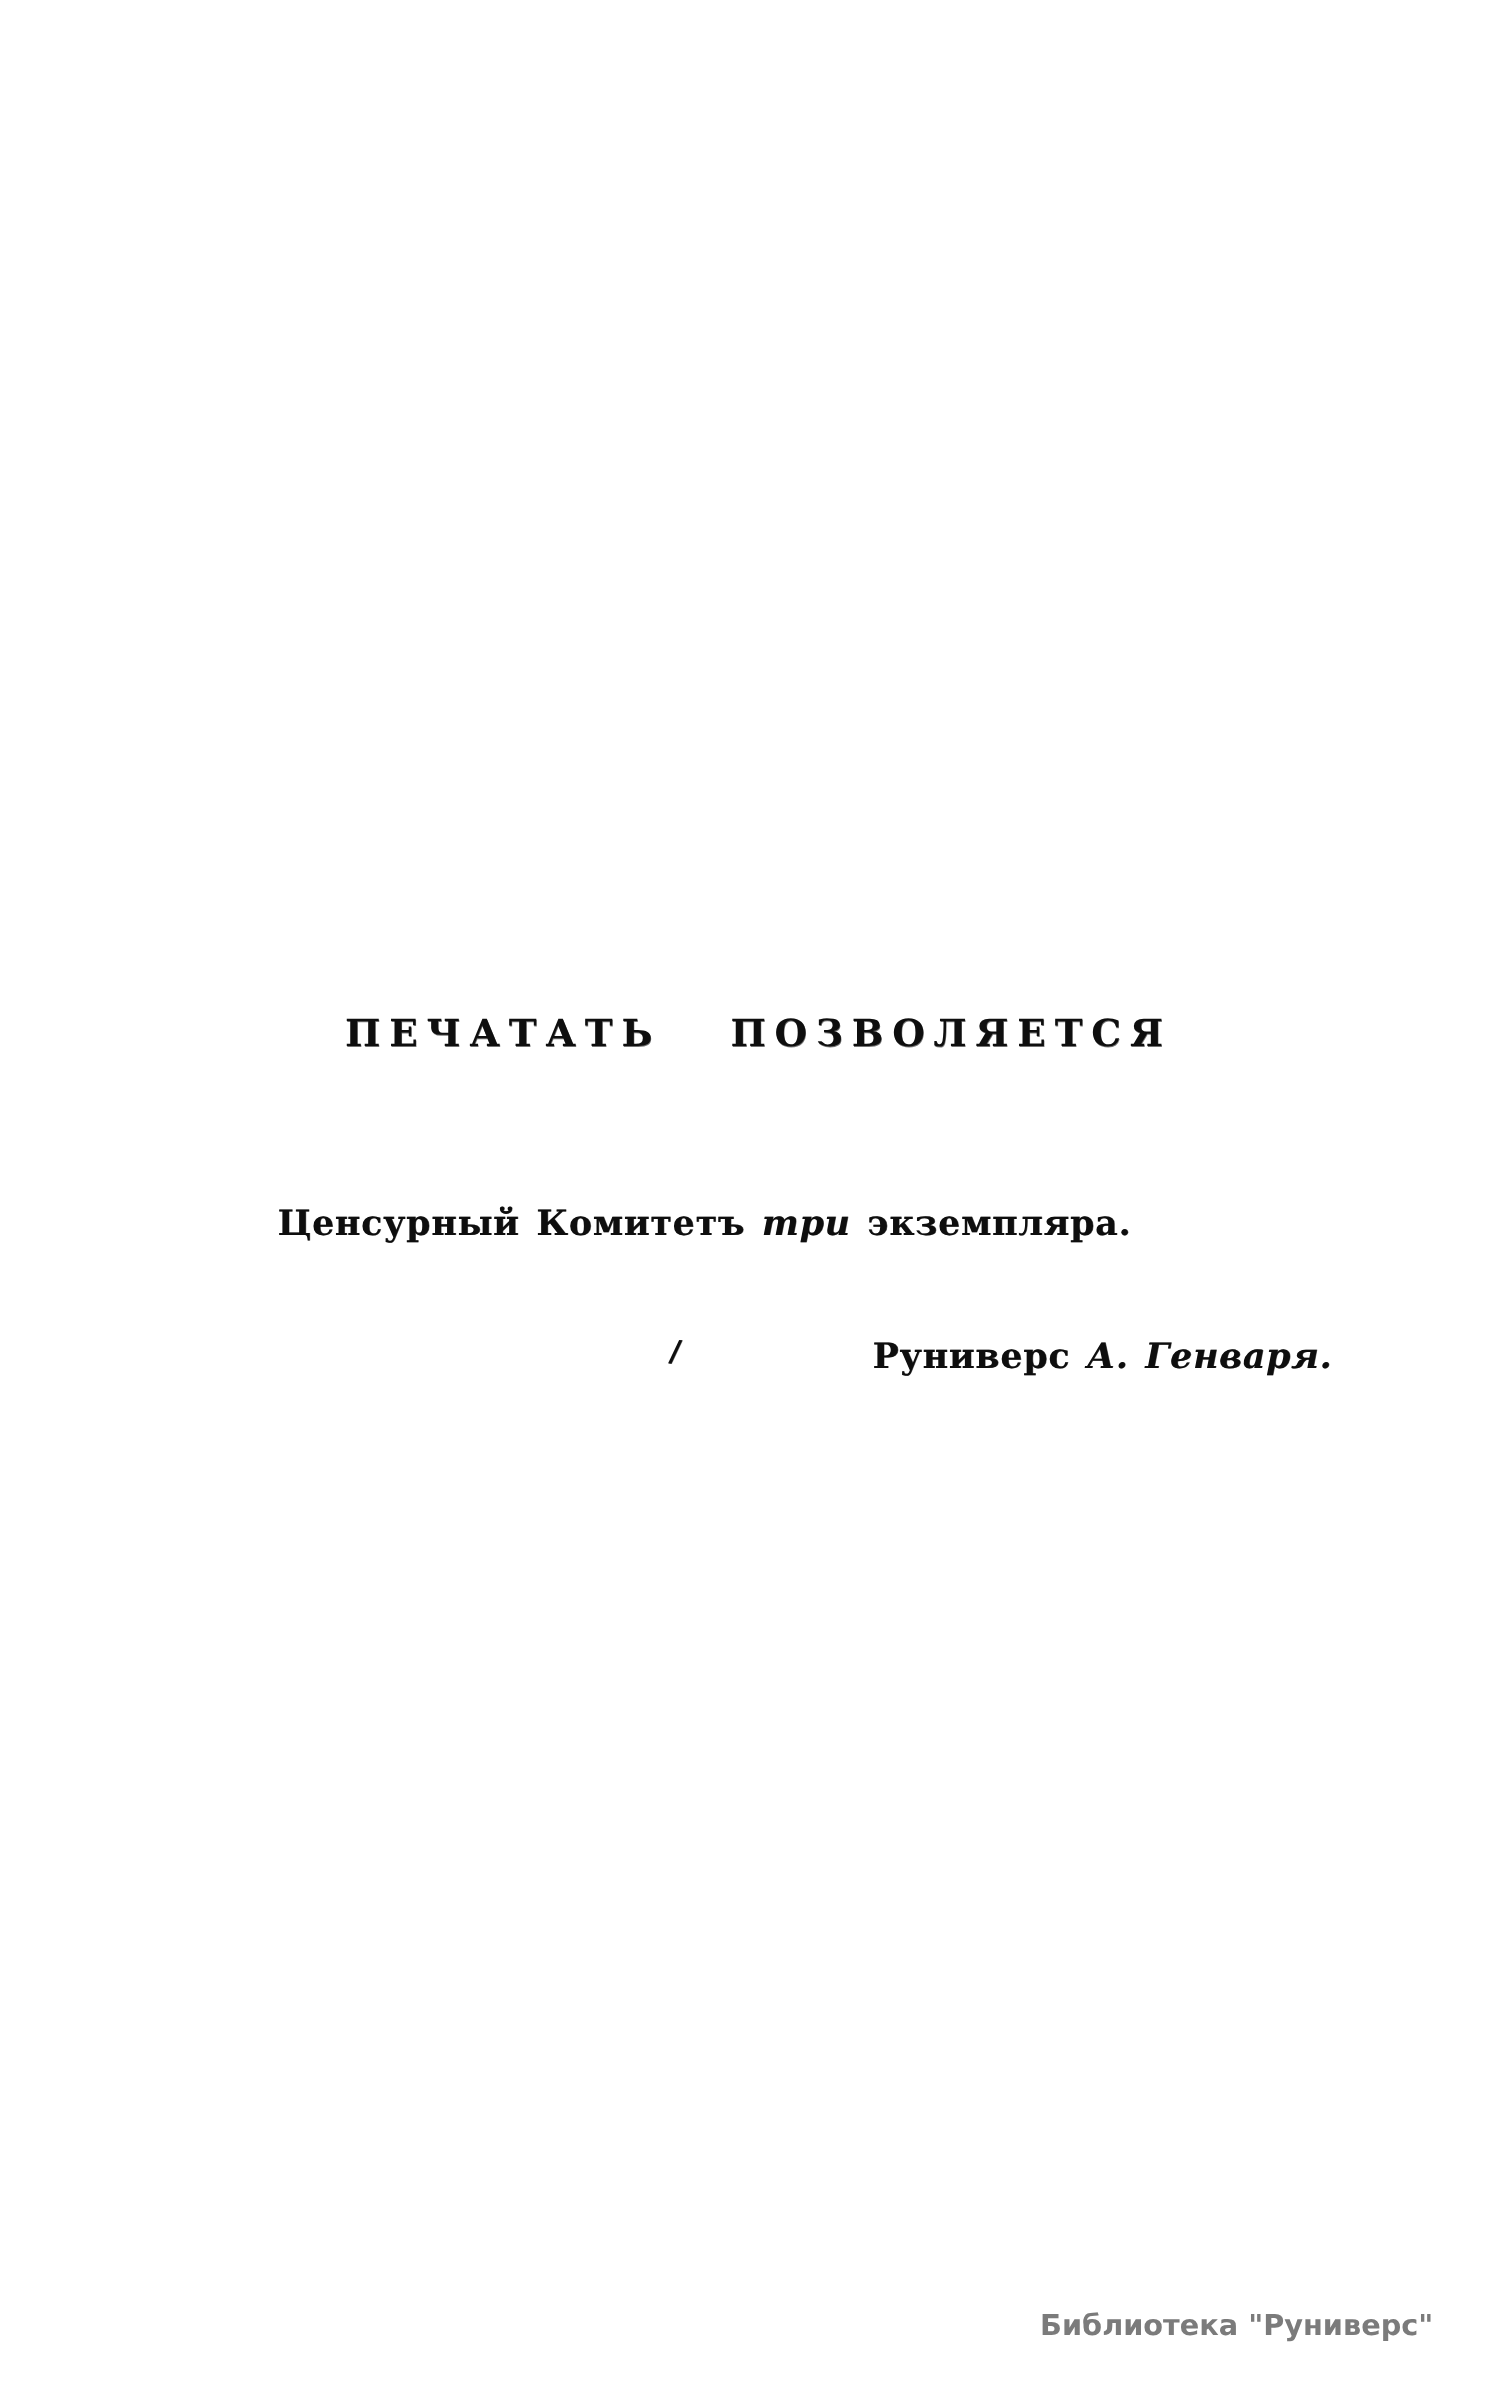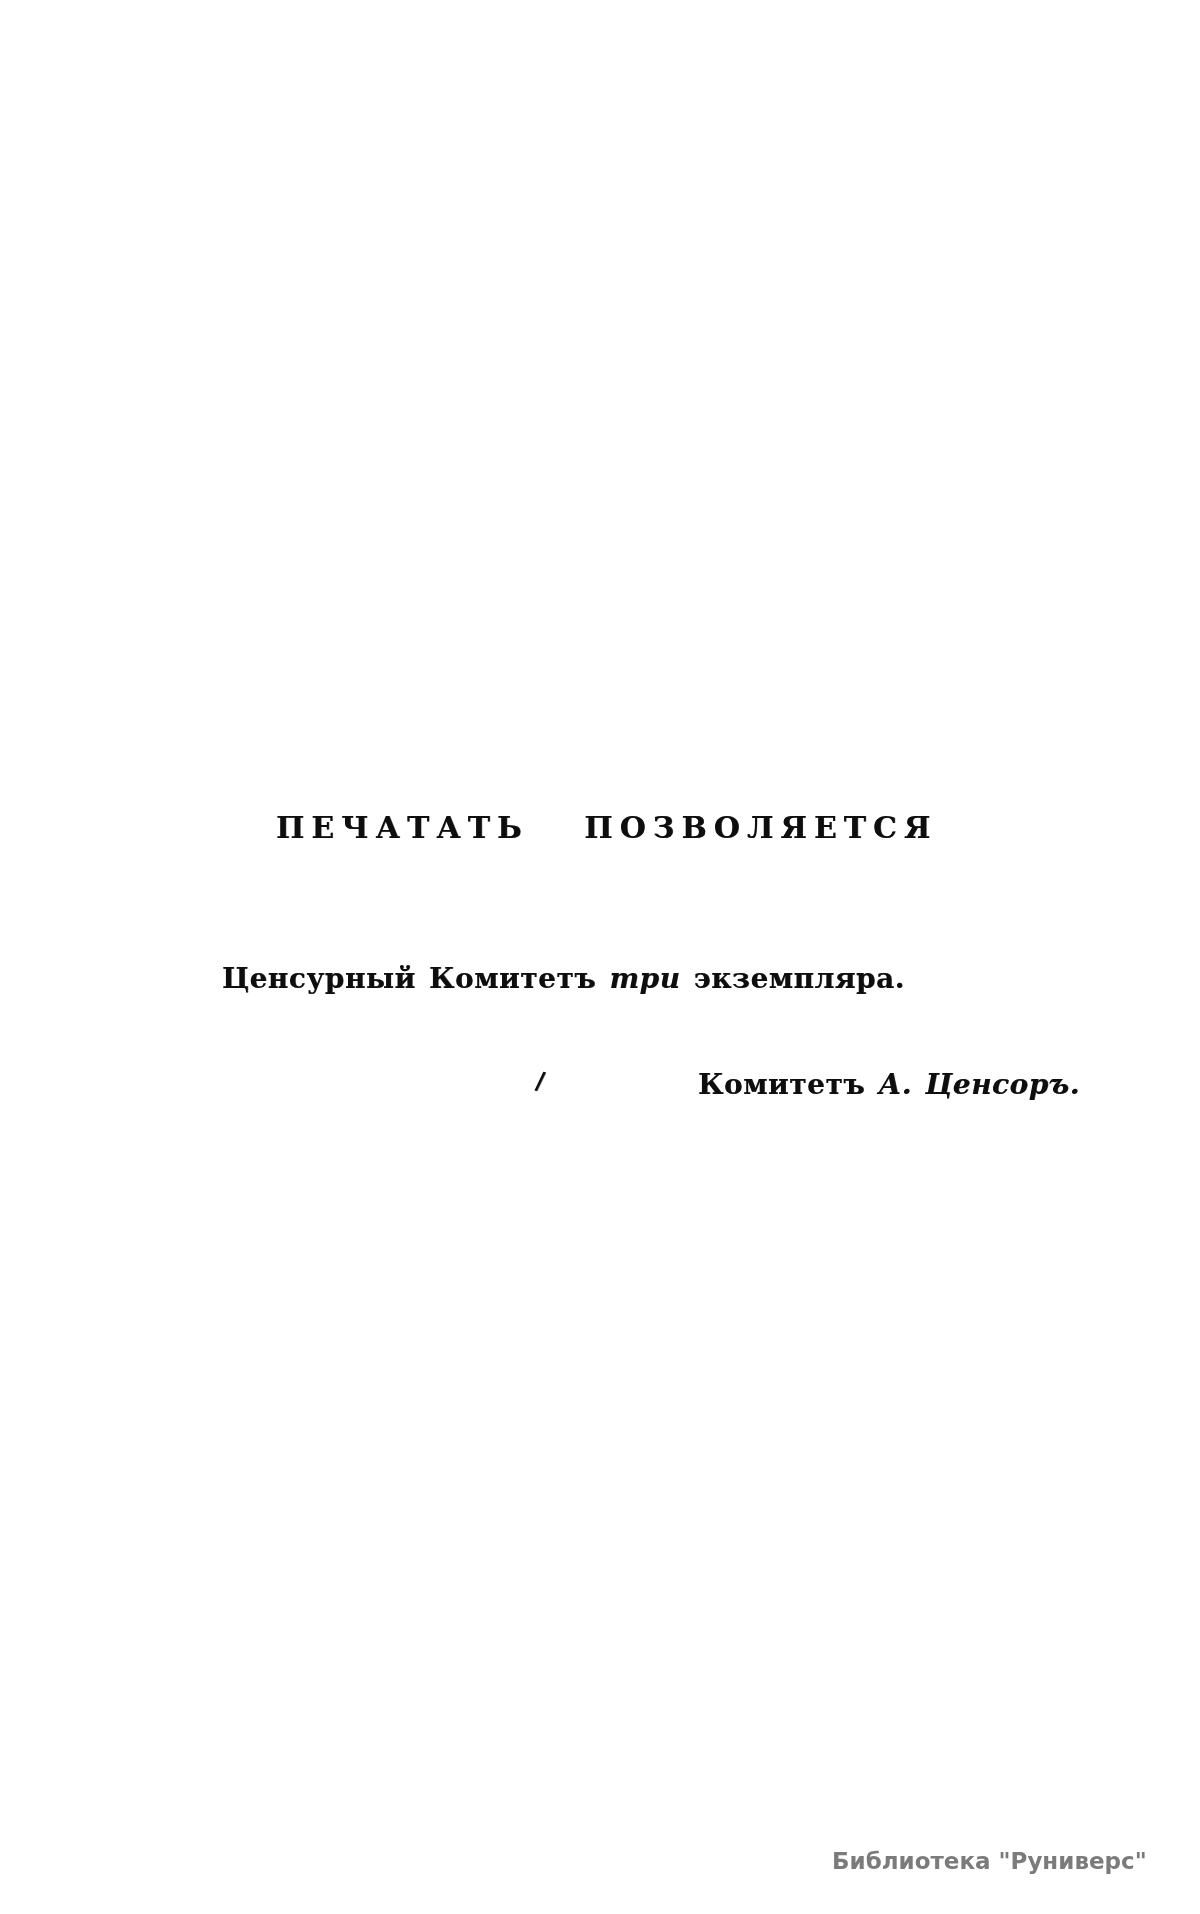--- a/index.html
+++ b/index.html
@@ -82,7 +82,7 @@
 
   <div class="print stray-mark">/</div>
 
-  <div class="print body-line signature"><span>Комитетъ </span><span class="italic">А. Ценсоръ.</span></div>
+  <div class="print body-line signature"><span>Руниверс </span><span class="italic">А. Ценсоръ.</span></div>
 
   <div class="watermark">Библиотека "Руниверс"</div>
 

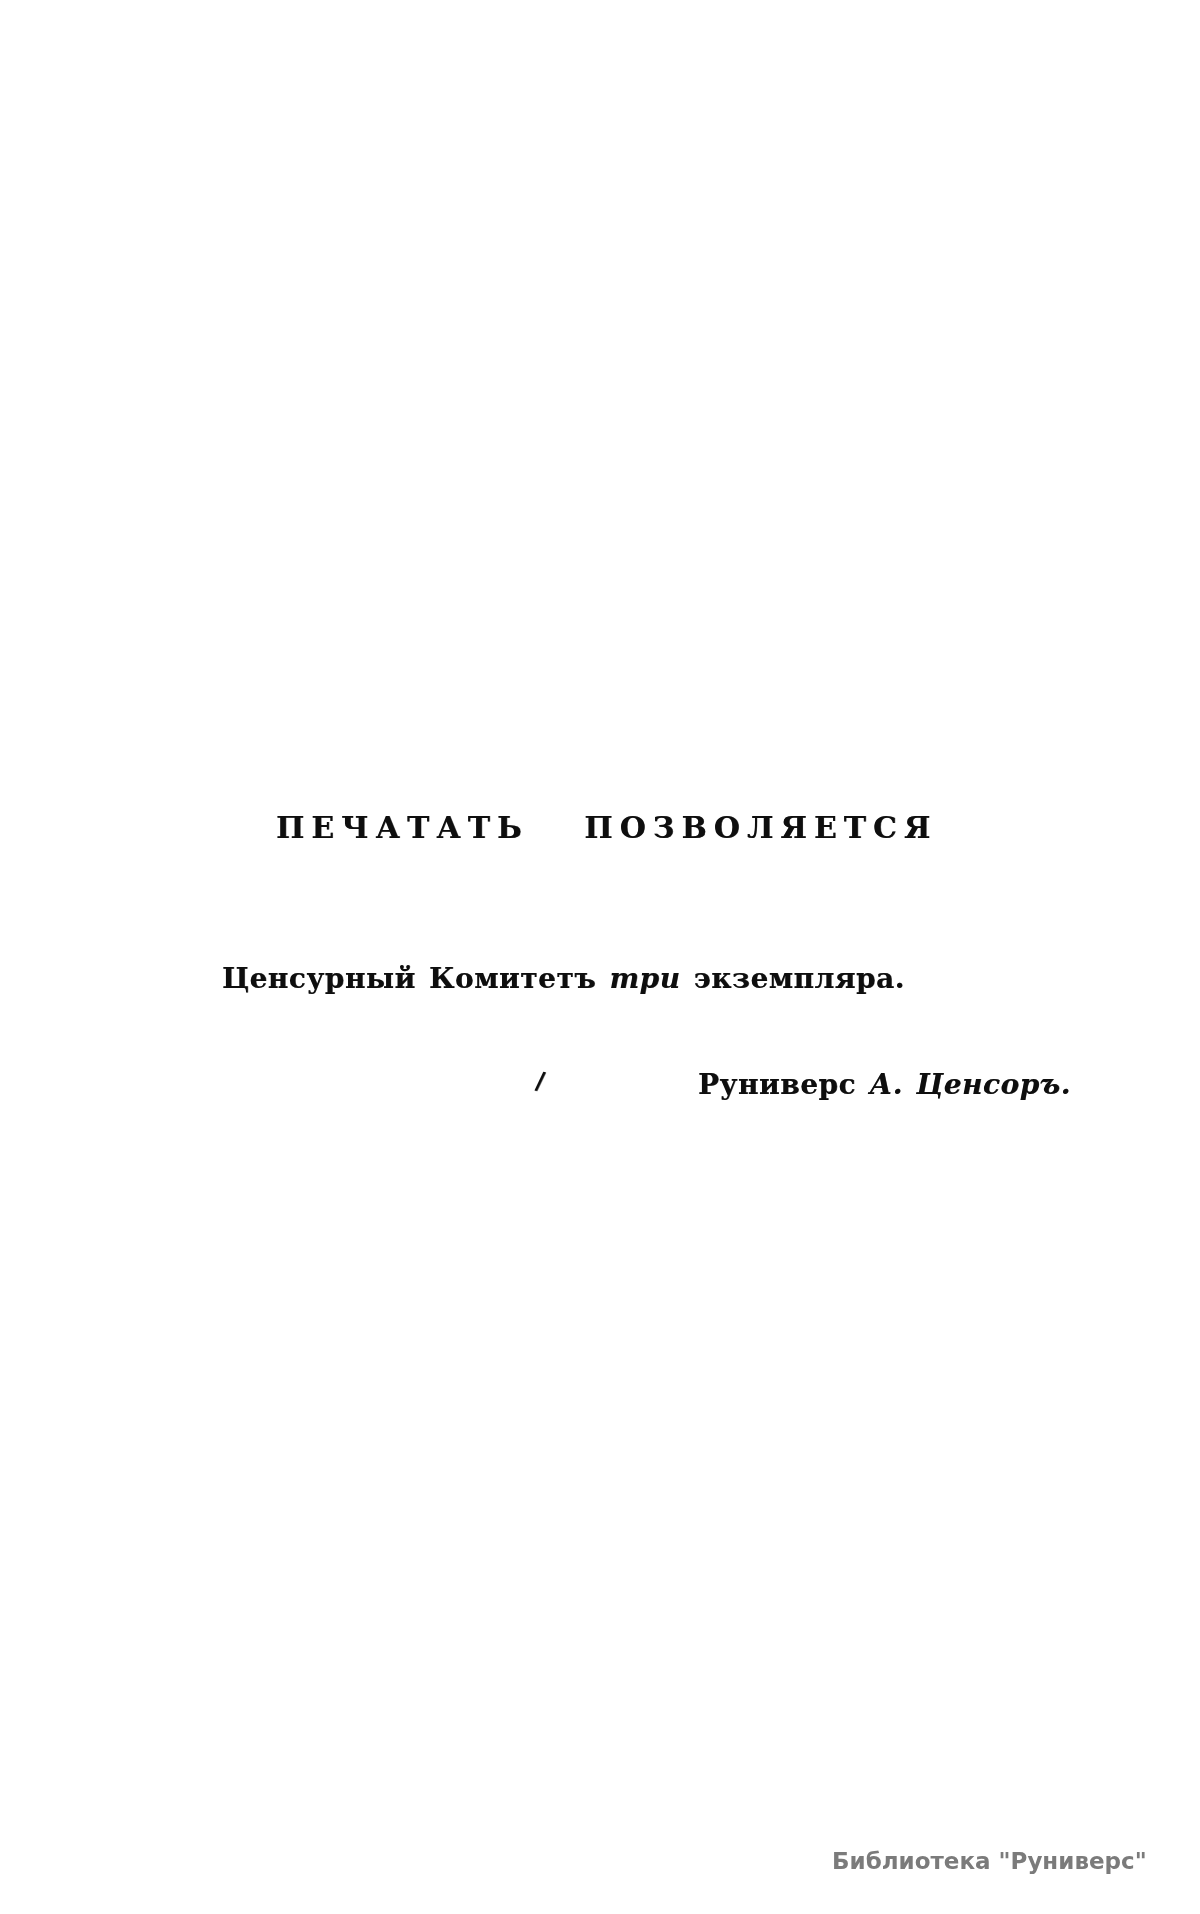--- a/index.html
+++ b/index.html
@@ -82,7 +82,7 @@
 
   <div class="print stray-mark">/</div>
 
-  <div class="print body-line signature"><span>Руниверс </span><span class="italic">А. Ценсоръ.</span></div>
+  <div class="print body-line signature"><span>Руниверс </span><span class="italic">А. Генваря.</span></div>
 
   <div class="watermark">Библиотека "Руниверс"</div>
 

